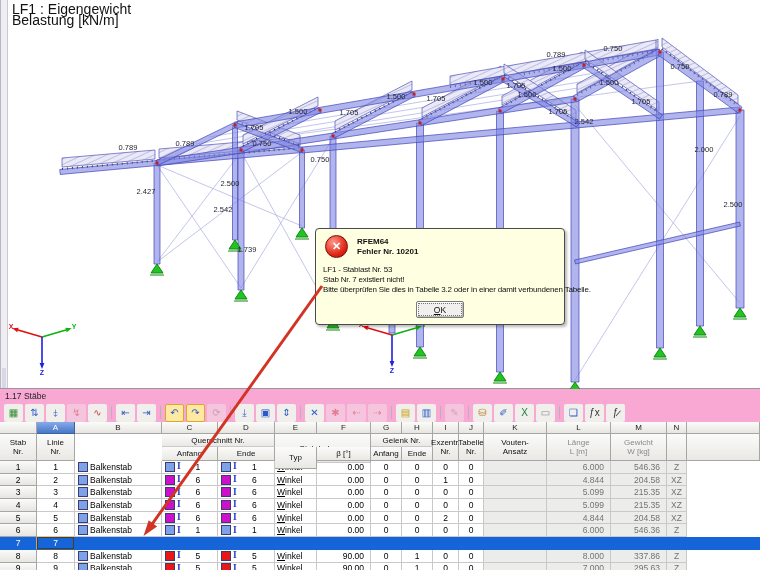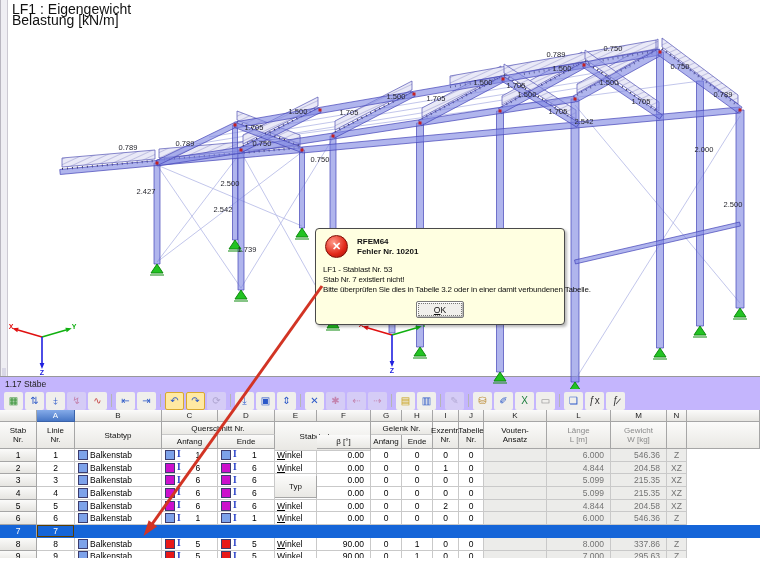--- a/index.html
+++ b/index.html
@@ -30,7 +30,7 @@
   
   #arrow-svg{position:absolute;left:0;top:0;z-index:40;pointer-events:none}
   
-  #tablepanel{position:absolute;left:0;top:376px;width:760px;height:182px;background:#c4b5fd;
+  #tablepanel{position:absolute;left:0;top:388px;width:760px;height:182px;background:#f9a8d4;
     border-top:1px solid #98989a;box-sizing:border-box}
   #tp-title{font-size:8.5px;color:#222;padding:2px 0 0 5px;height:12px}
   #tp-toolbar{display:flex;align-items:center;height:19px;padding-left:3px}

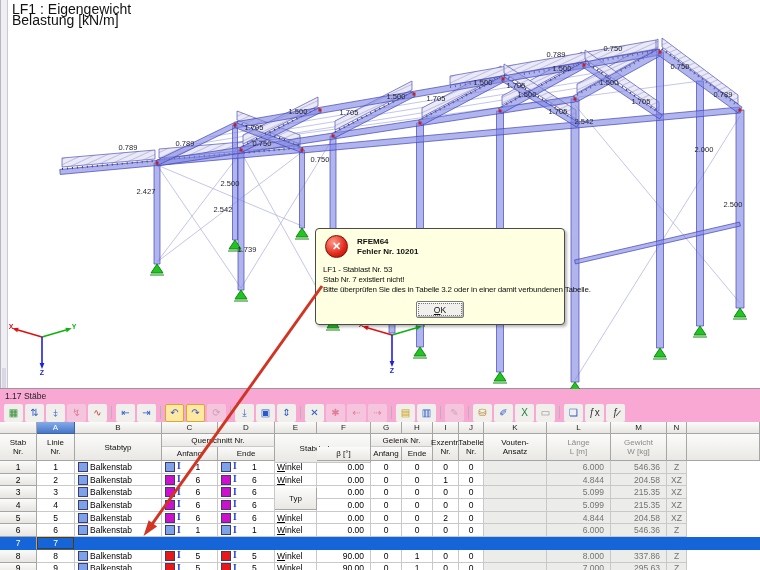--- a/index.html
+++ b/index.html
@@ -346,10 +346,6 @@
           <div>Linie</div>
           <div>Nr.</div>
         </div>
-        <div class="hcell " style="left: 75px; top: 0px; width: 87px; height: 27px;">
-          <div></div>
-          <div>Stabtyp</div>
-        </div>
         <div class="hcell grp" style="left: 162px; top: 0px; width: 113px; height: 13px;">
           <div>Querschnitt Nr.</div>
         </div>

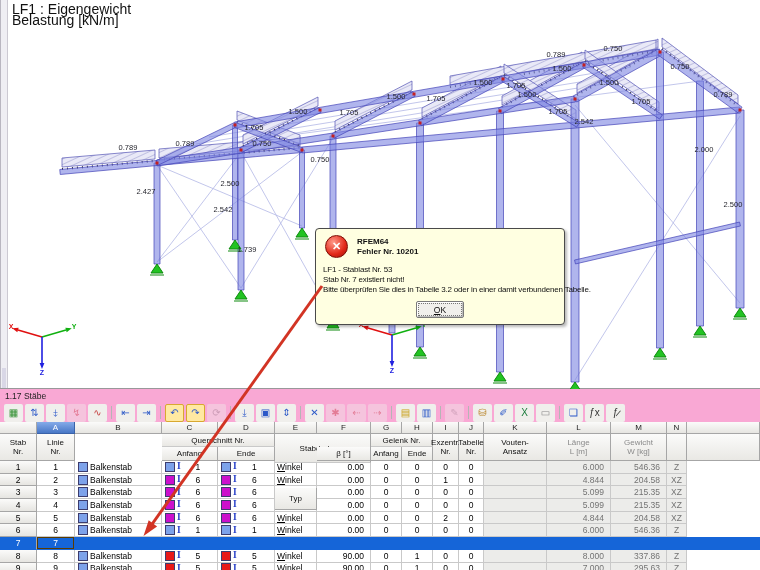--- a/index.html
+++ b/index.html
@@ -358,7 +358,7 @@
         <div class="hcell grp" style="left: 275px; top: 0px; width: 96px; height: 29px;">
           <div>Stabdrehung</div>
         </div>
-        <div class="hcell " style="left: 275px; top: 13px; width: 42px; height: 22px; margin-top: 41px;">
+        <div class="hcell " style="left: 275px; top: 13px; width: 42px; height: 22px;">
           <div>Typ</div>
         </div>
         <div class="hcell " style="left: 317px; top: 13px; width: 54px; height: 14px;">

